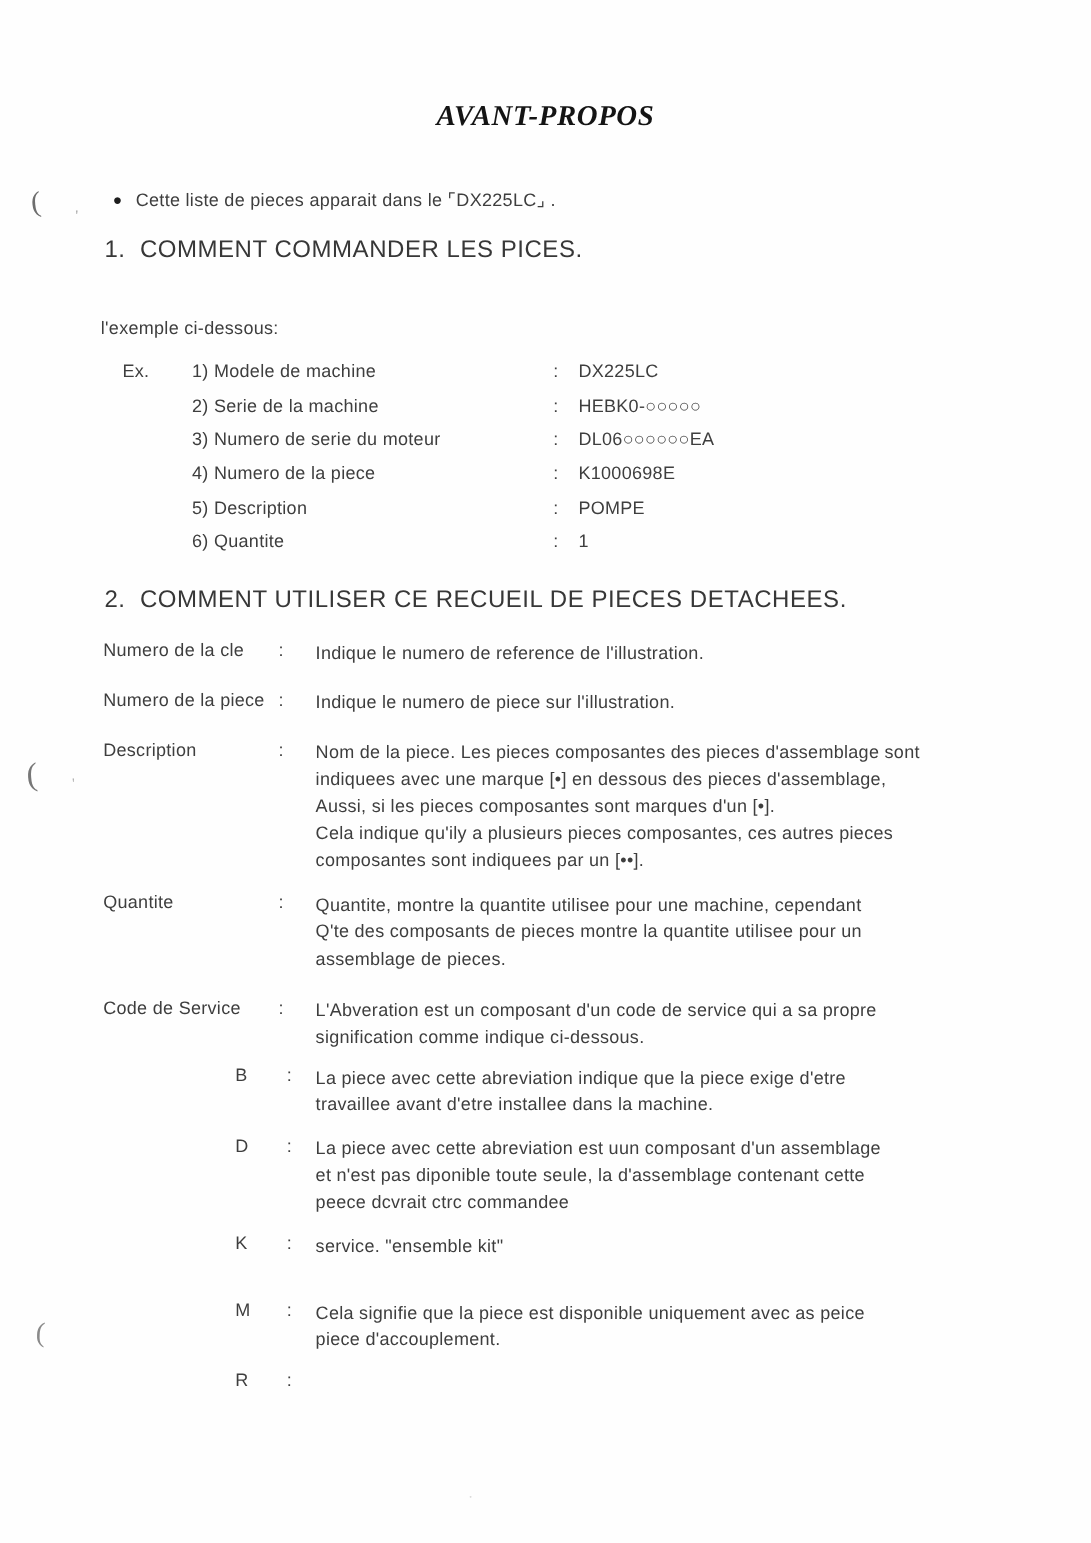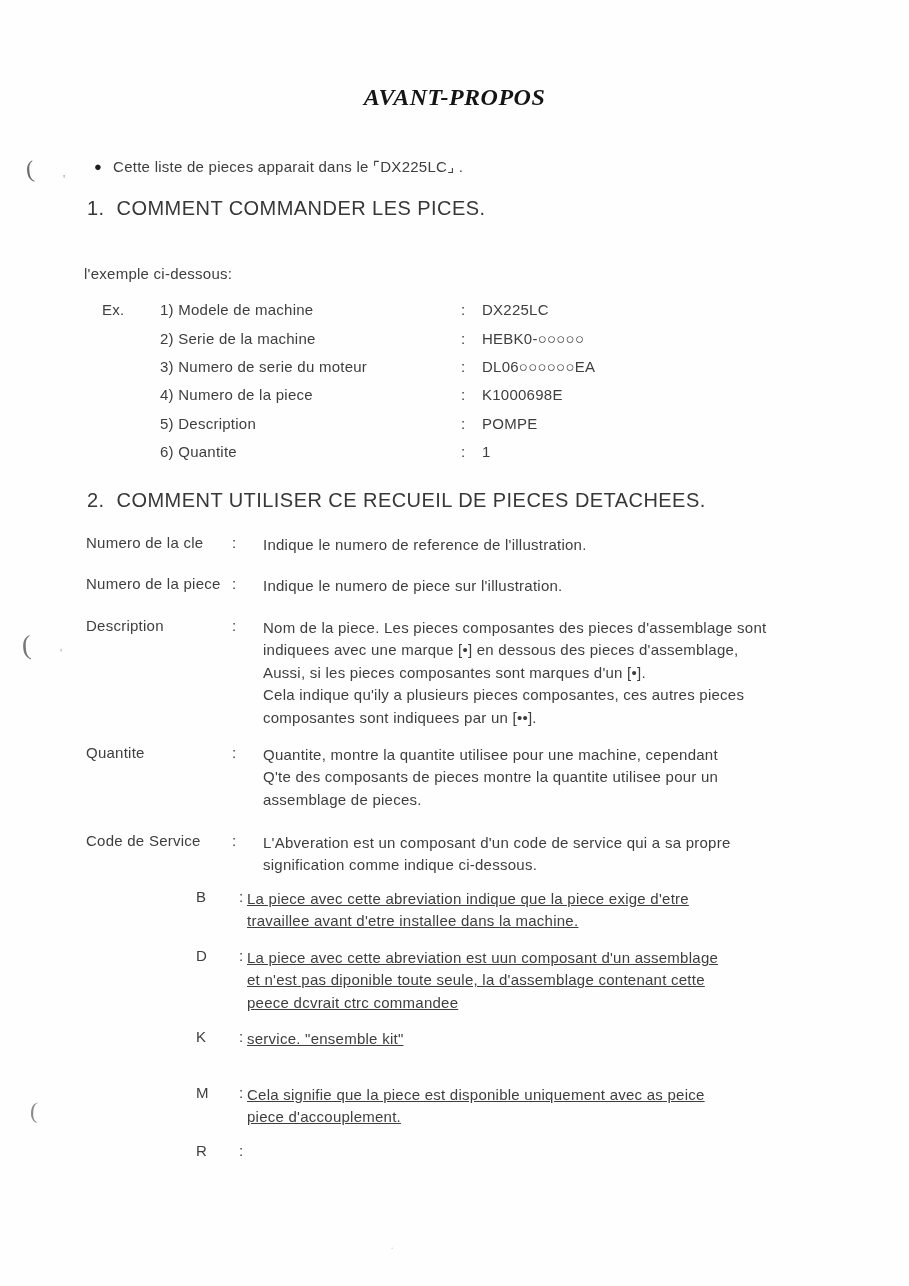--- a/index.html
+++ b/index.html
@@ -41,7 +41,7 @@
   .code{position:absolute;left:0;width:909px;}
   .code .c-letter{position:absolute;left:196px;}
   .code .c-colon{position:absolute;left:239px;}
-  .code .c-lines{position:absolute;left:247px;width:540px;line-height:22.4px;text-decoration:underline;}
+  .code .c-lines{position:absolute;left:263px;width:540px;line-height:22.4px;}
   .code .c-lines div{white-space:nowrap;}
   .artifact{font-family:"Liberation Serif","DejaVu Serif",serif;}
   .paren1{top:156px;left:26px;font-size:24px;color:#6e6e6e;transform:rotate(-6deg);}

